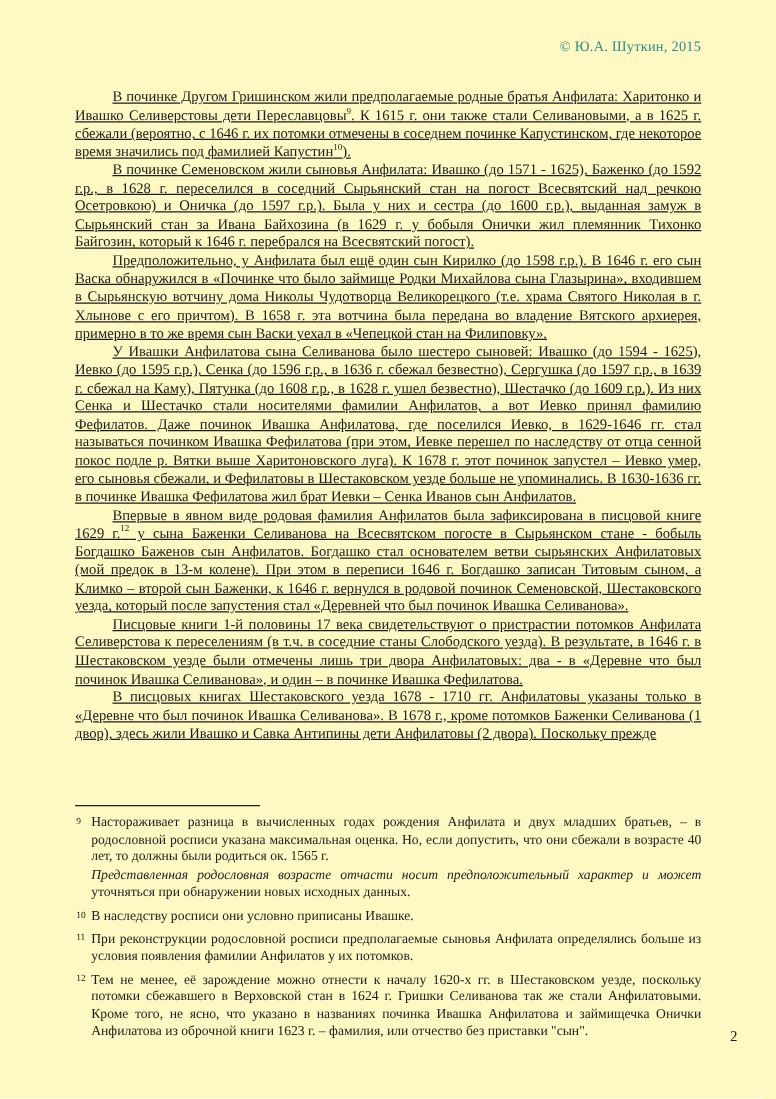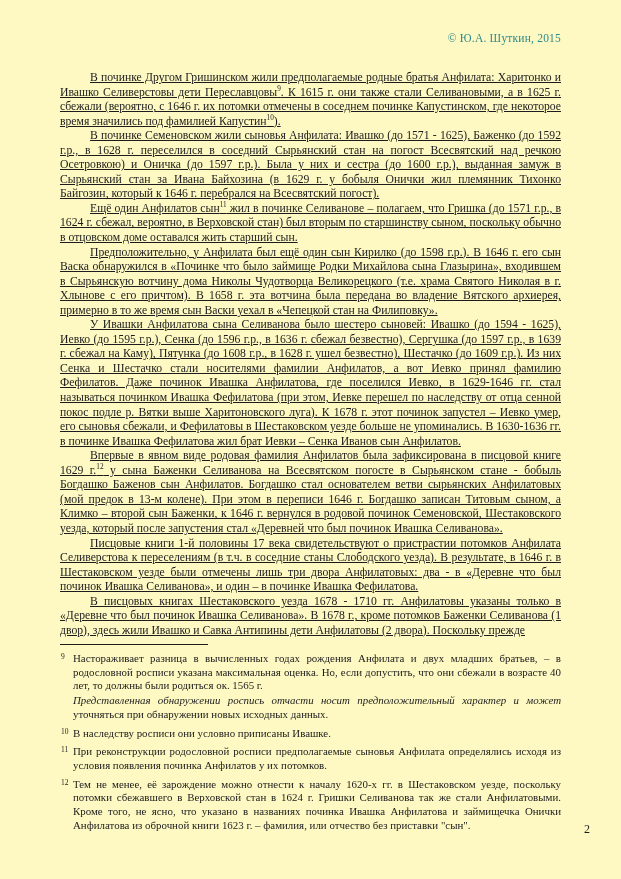--- a/index.html
+++ b/index.html
@@ -89,7 +89,6 @@
   <div class="body-text" id="body-container">
       <p>В починке Другом Гришинском жили предполагаемые родные братья Анфилата: Харитонко и Ивашко Селиверстовы дети Переславцовы<sup class="sup">9</sup>. К 1615 г. они также стали Селивановыми, а в 1625 г. сбежали (вероятно, с 1646 г. их потомки отмечены в соседнем починке Капустинском, где некоторое время значились под фамилией Капустин<sup class="sup">10</sup>).</p>
       <p>В починке Семеновском жили сыновья Анфилата: Ивашко (до 1571 - 1625), Баженко (до 1592 г.р., в 1628 г. переселился в соседний Сырьянский стан на погост Всесвятский над речкою Осетровкою) и Оничка (до 1597 г.р.). Была у них и сестра (до 1600 г.р.), выданная замуж в Сырьянский стан за Ивана Байхозина (в 1629 г. у бобыля Онички жил племянник Тихонко Байгозин, который к 1646 г. перебрался на Всесвятский погост).</p>
-      <p>Ещё один Анфилатов сын<sup class="sup">11</sup> жил в починке Селиванове – полагаем, что Гришка (до 1571 г.р., в 1624 г. сбежал, вероятно, в Верховской стан) был вторым по старшинству сыном, поскольку обычно в отцовском доме оставался жить старший сын.</p>
       <p>Предположительно, у Анфилата был ещё один сын Кирилко (до 1598 г.р.). В 1646 г. его сын Васка обнаружился в «Починке что было займище Родки Михайлова сына Глазырина», входившем в Сырьянскую вотчину дома Николы Чудотворца Великорецкого (т.е. храма Святого Николая в г. Хлынове с его причтом). В 1658 г. эта вотчина была передана во владение Вятского архиерея, примерно в то же время сын Васки уехал в «Чепецкой стан на Филиповку».</p>
       <p>У Ивашки Анфилатова сына Селиванова было шестеро сыновей: Ивашко (до 1594 - 1625), Иевко (до 1595 г.р.), Сенка (до 1596 г.р., в 1636 г. сбежал безвестно), Сергушка (до 1597 г.р., в 1639 г. сбежал на Каму), Пятунка (до 1608 г.р., в 1628 г. ушел безвестно), Шестачко (до 1609 г.р.). Из них Сенка и Шестачко стали носителями фамилии Анфилатов, а вот Иевко принял фамилию Фефилатов. Даже починок Ивашка Анфилатова, где поселился Иевко, в 1629-1646 гг. стал называться починком Ивашка Фефилатова (при этом, Иевке перешел по наследству от отца сенной покос подле р. Вятки выше Харитоновского луга). К 1678 г. этот починок запустел – Иевко умер, его сыновья сбежали, и Фефилатовы в Шестаковском уезде больше не упоминались. В 1630-1636 гг. в починке Ивашка Фефилатова жил брат Иевки – Сенка Иванов сын Анфилатов.</p>
       <p>Впервые в явном виде родовая фамилия Анфилатов была зафиксирована в писцовой книге 1629 г.<sup class="sup">12</sup> у сына Баженки Селиванова на Всесвятском погосте в Сырьянском стане - бобыль Богдашко Баженов сын Анфилатов. Богдашко стал основателем ветви сырьянских Анфилатовых (мой предок в 13-м колене). При этом в переписи 1646 г. Богдашко записан Титовым сыном, а Климко – второй сын Баженки, к 1646 г. вернулся в родовой починок Семеновской, Шестаковского уезда, который после запустения стал «Деревней что был починок Ивашка Селиванова».</p>

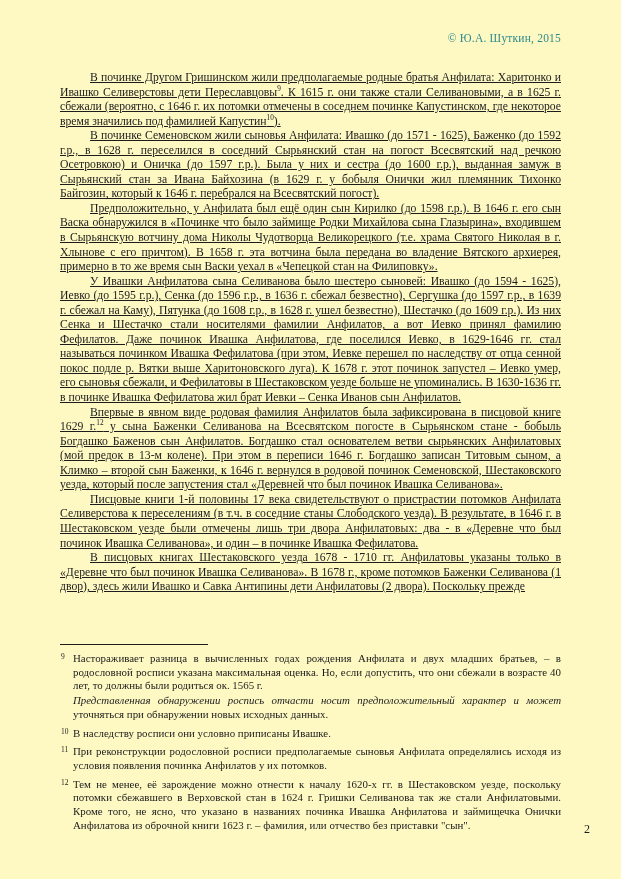--- a/index.html
+++ b/index.html
@@ -102,7 +102,7 @@
         <div class="footnote">
           <span class="fn-marker">9</span>
           <p>Настораживает разница в вычисленных годах рождения Анфилата и двух младших братьев, – в родословной росписи указана максимальная оценка. Но, если допустить, что они сбежали в возрасте 40 лет, то должны были родиться ок. 1565 г.</p>
-          <p><em>Представленная обнаружении роспись отчасти носит предположительный характер и может</em> уточняться при обнаружении новых исходных данных.</p>
+          <p><em>Представленная родословная возрасте отчасти носит предположительный характер и может</em> уточняться при обнаружении новых исходных данных.</p>
         </div>
         <div class="footnote">
           <span class="fn-marker">10</span>

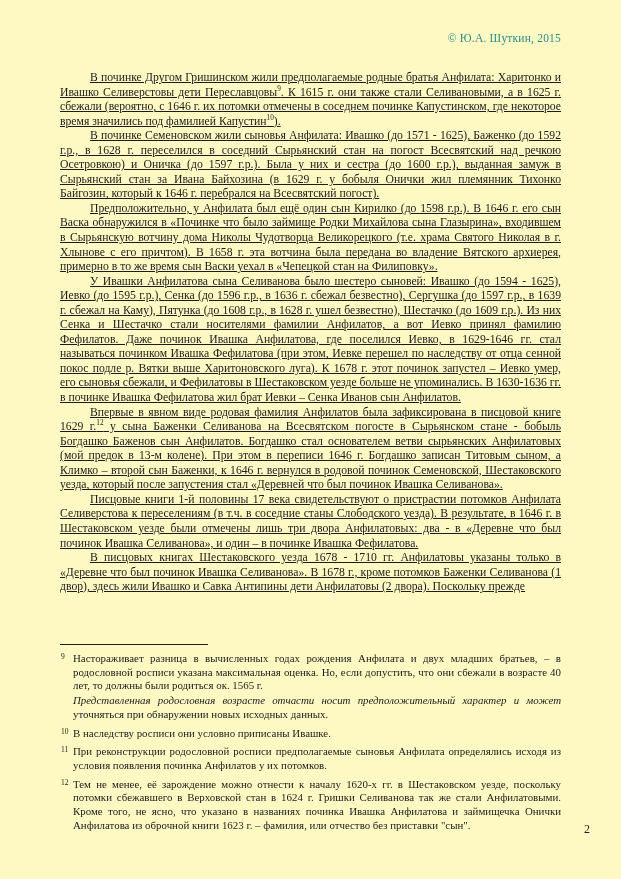--- a/index.html
+++ b/index.html
@@ -110,7 +110,7 @@
         </div>
         <div class="footnote">
           <span class="fn-marker">11</span>
-          <p>При реконструкции родословной росписи предполагаемые сыновья Анфилата определялись исходя из условия появления починка Анфилатов у их потомков.</p>
+          <p>При реконструкции родословной росписи предполагаемые сыновья Анфилата определялись больше из условия появления фамилии Анфилатов у их потомков.</p>
         </div>
         <div class="footnote">
           <span class="fn-marker">12</span>

